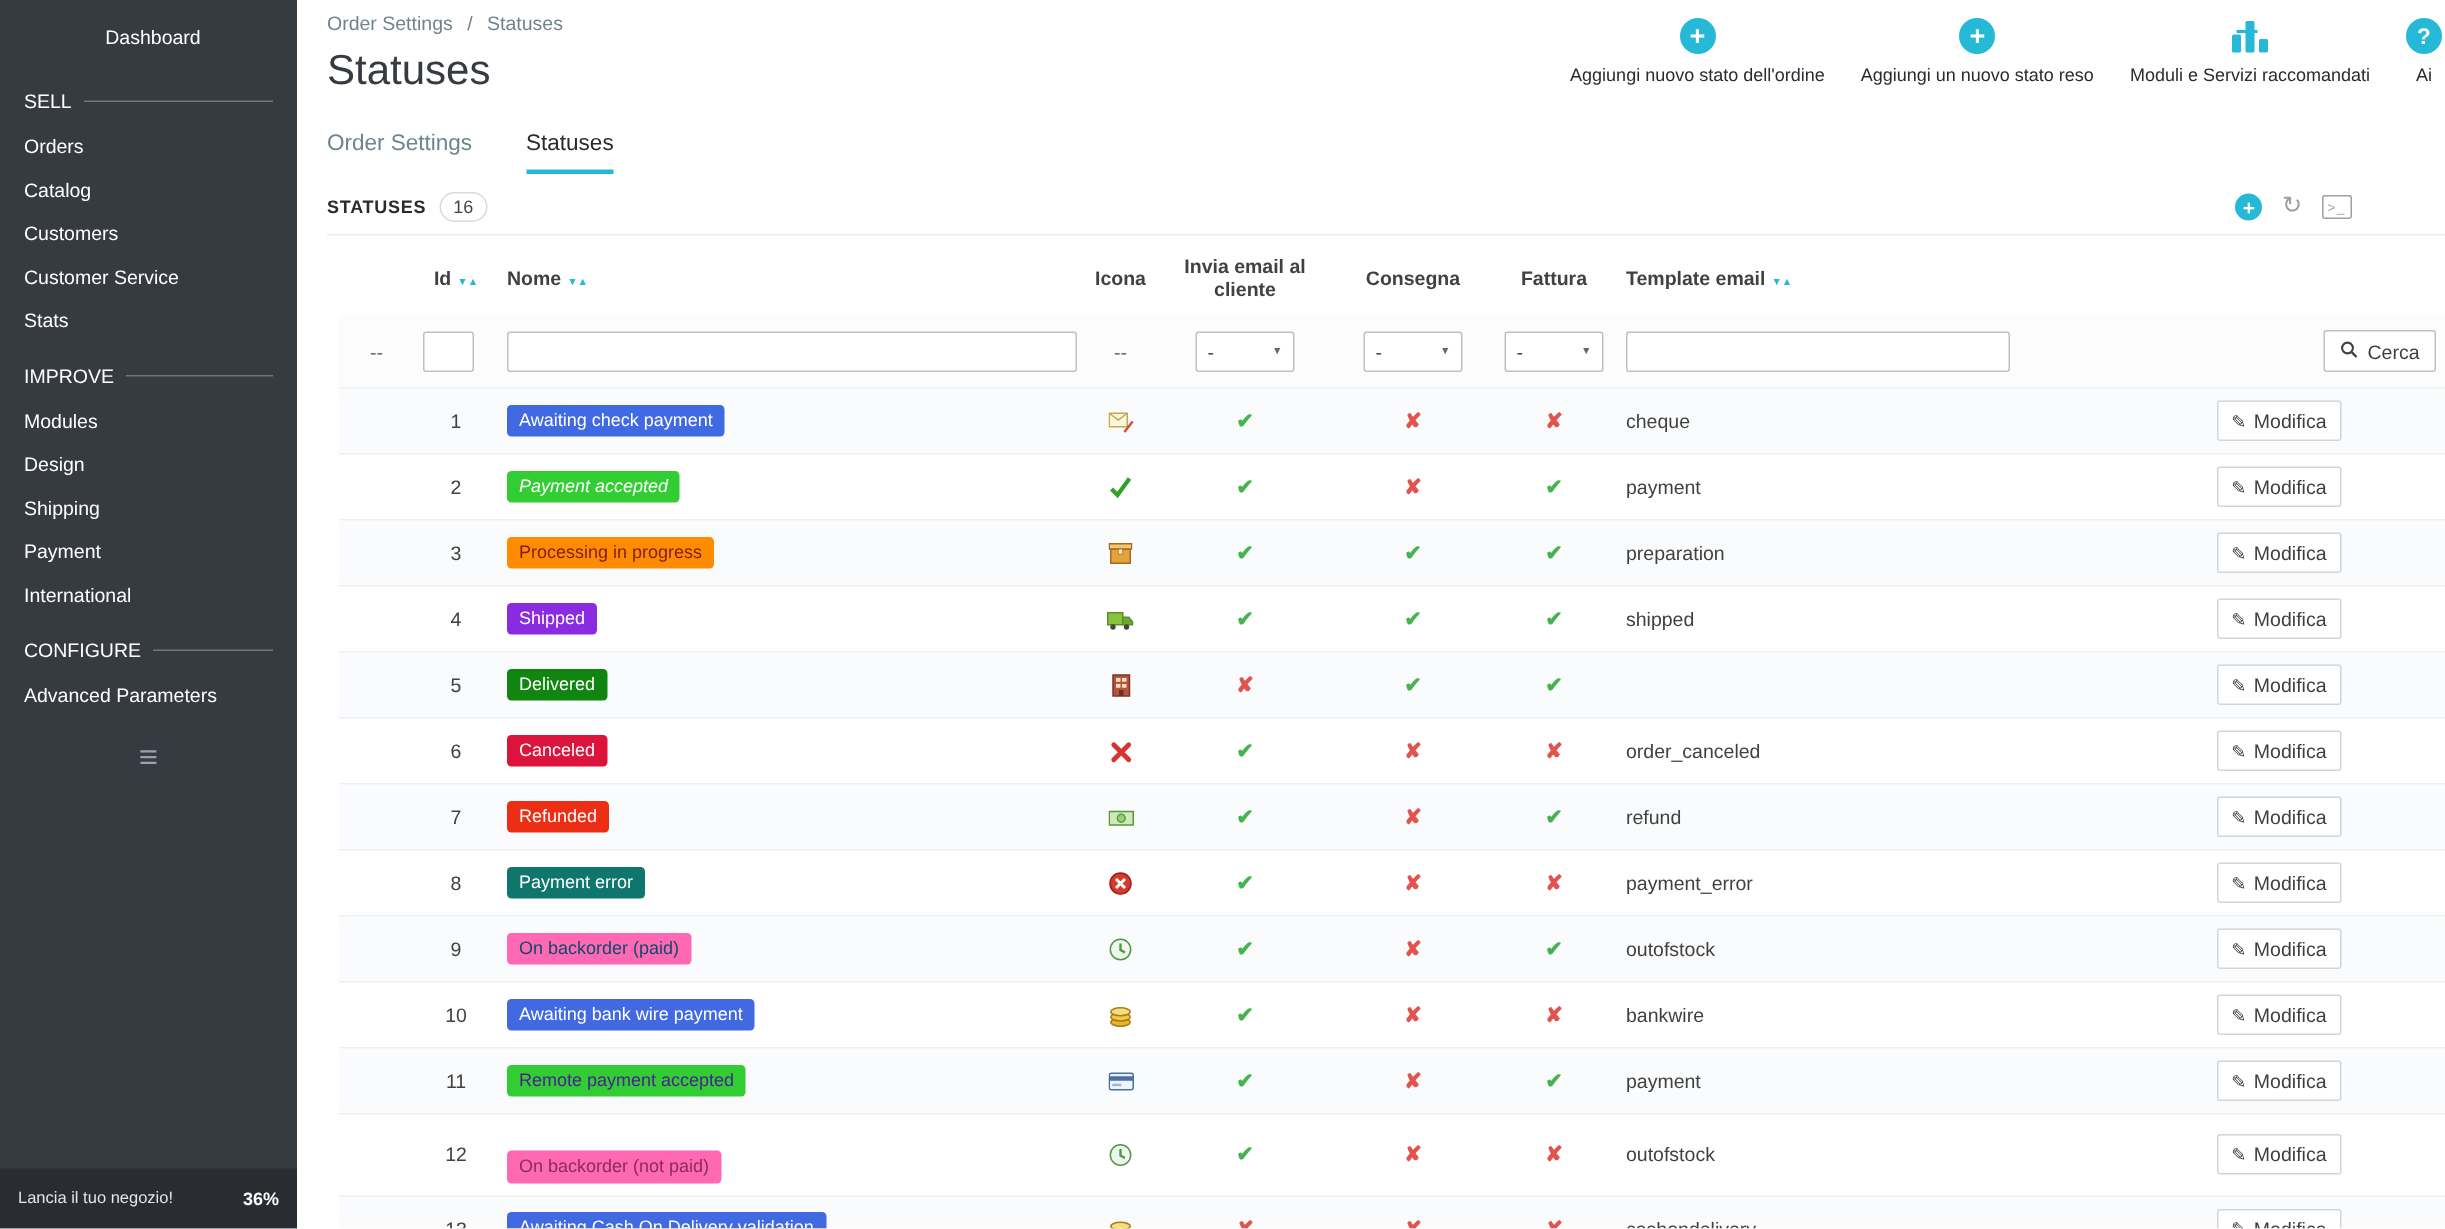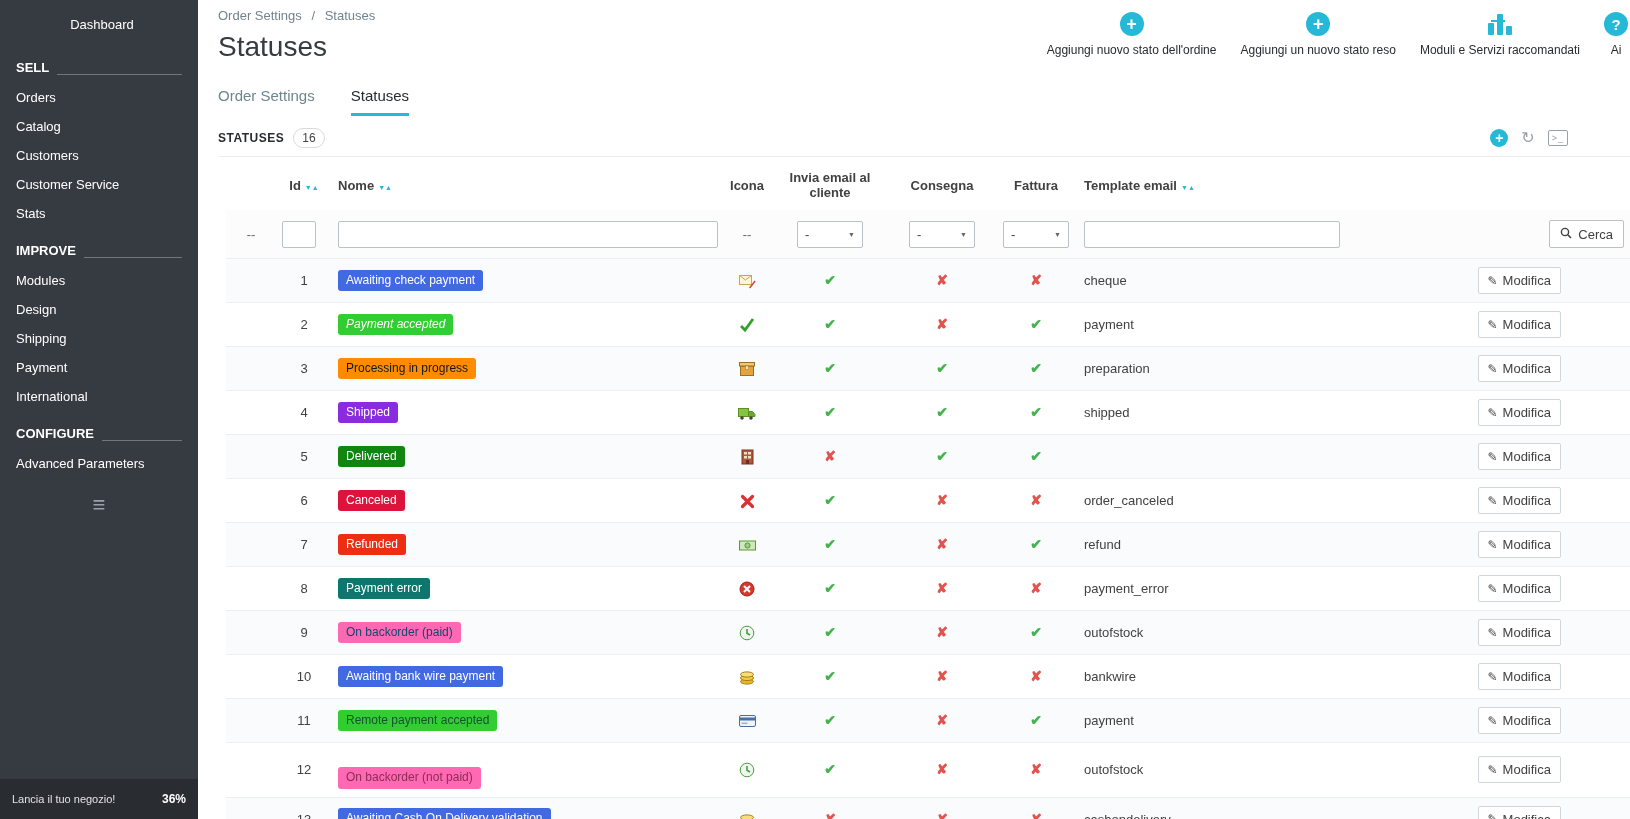--- a/index.html
+++ b/index.html
@@ -11,7 +11,7 @@
   .sidebar { width: 198px; min-width: 198px; background: #363a41; position: relative; font-size: 13px; color: #e8eaed; }
   .side-item { padding: 7px 10px 7px 16px; cursor: pointer; color: #fff; white-space: nowrap; }
   .side-top { padding: 17px 10px 13px 16px; text-align: center; }
-  .side-heading { display: flex; align-items: flex-end; gap: 8px; padding: 15px 10px 8px 16px; font-weight: bold; color: #fff; }
+  .side-heading { display: flex; align-items: center; gap: 8px; padding: 15px 10px 8px 16px; font-weight: normal; color: #fff; }
   .side-heading::after { content: ""; flex: 1; height: 1px; background: #72757a; margin-right: 6px; }
   .side-item.active { background: #23262b; }
   .side-burger { text-align: center; color: #9aa0a8; font-size: 22px; padding: 16px 0; cursor: pointer; line-height: 1; }

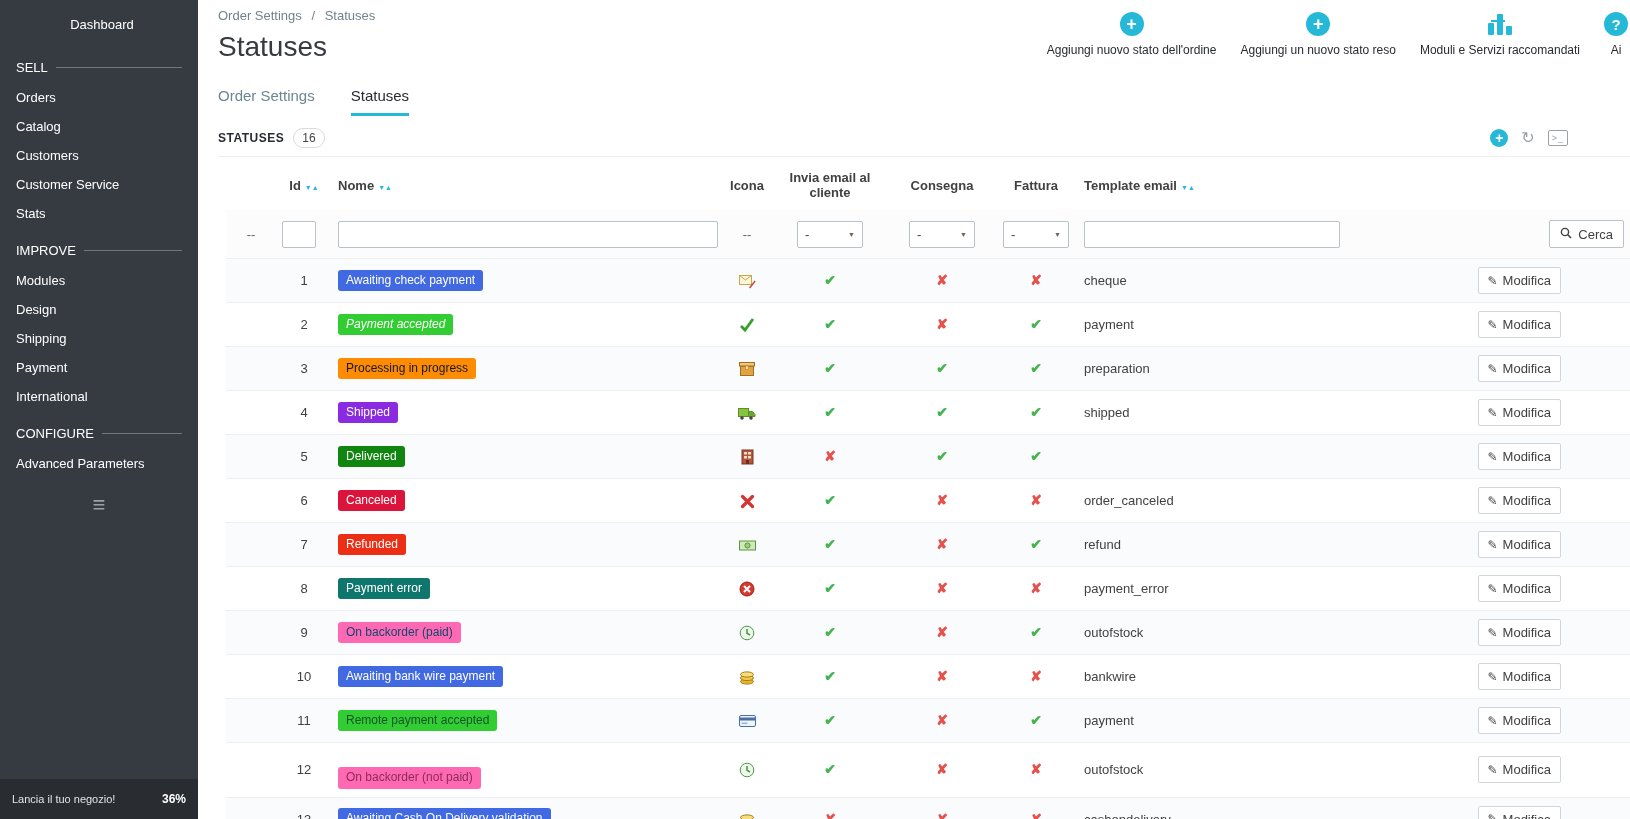--- a/index.html
+++ b/index.html
@@ -250,7 +250,7 @@
           <tr>
             <td class="center"></td>
             <td class="center">3</td>
-            <td><span class="badge" style="background: rgb(255, 140, 0); color: #0f172a;">Processing in progress</span></td>
+            <td><span class="badge" style="background: rgb(255, 140, 0); color: #7f1d1d;">Processing in progress</span></td>
             <td class="center"><span class="row-icon"><svg width="16" height="16" viewBox="0 0 16 16">
                   <rect x="1.5" y="5" width="13" height="9.5" fill="#e5a33d" stroke="#9c6f22"></rect>
                   <rect x="0.5" y="1.5" width="15" height="3.5" fill="#f3c66f" stroke="#9c6f22"></rect>

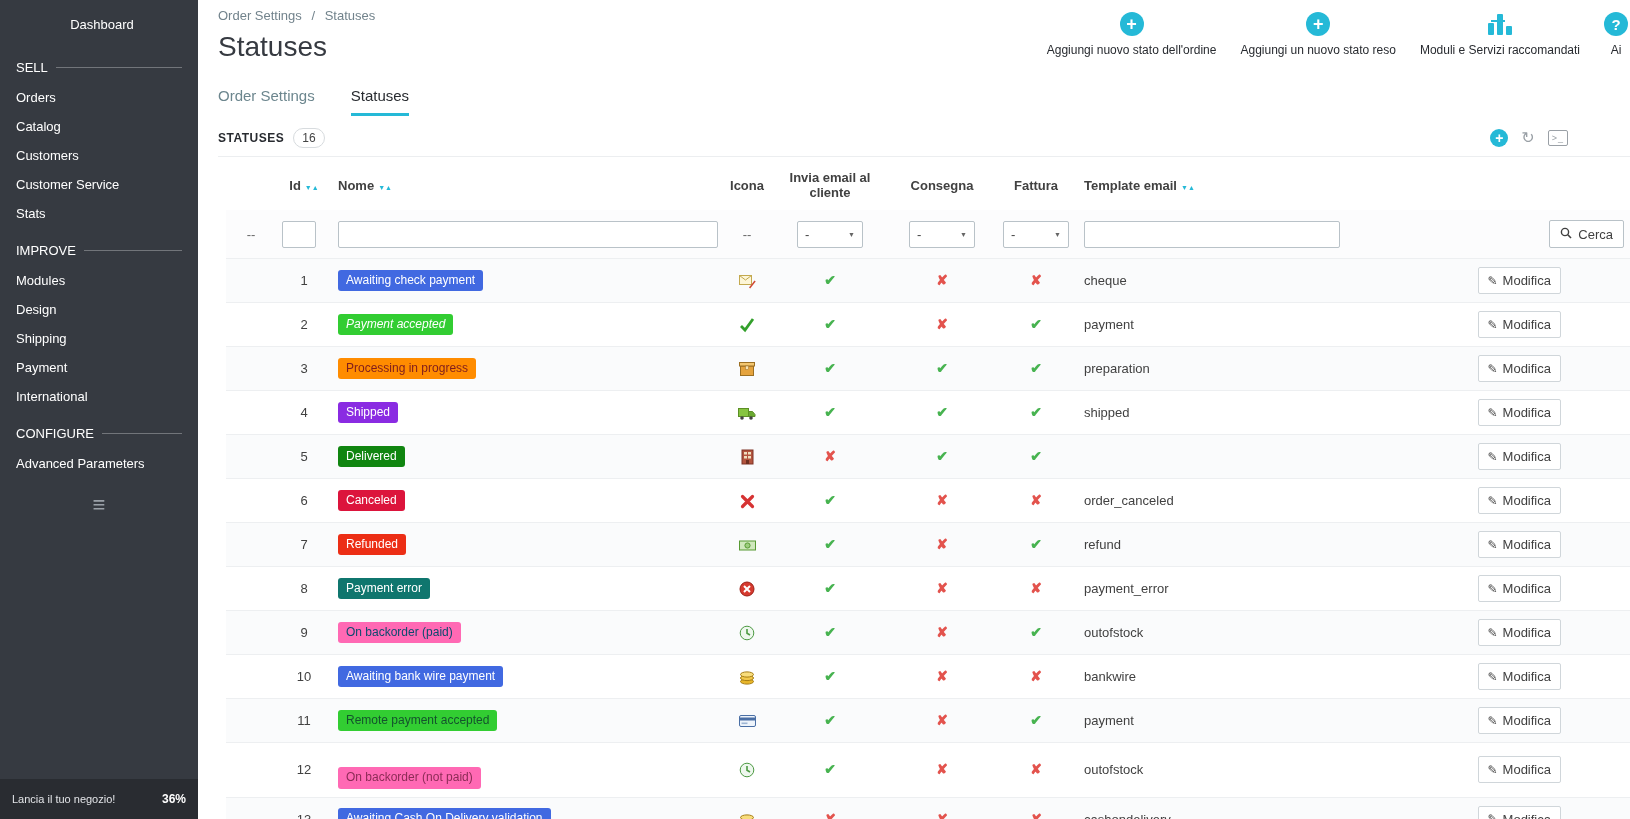--- a/index.html
+++ b/index.html
@@ -393,7 +393,7 @@
           <tr>
             <td class="center"></td>
             <td class="center">11</td>
-            <td><span class="badge" style="background: rgb(50, 205, 50); color: #14532d;">Remote payment accepted</span></td>
+            <td><span class="badge" style="background: rgb(50, 205, 50); color: #4c1d95;">Remote payment accepted</span></td>
             <td class="center"><span class="row-icon"><svg width="17" height="14" viewBox="0 0 17 14">
                   <rect x="0.5" y="1.5" width="16" height="11" rx="1.5" fill="#eef4fb" stroke="#4a6fa5"></rect>
                   <rect x="0.5" y="3.5" width="16" height="3" fill="#4a6fa5"></rect>

